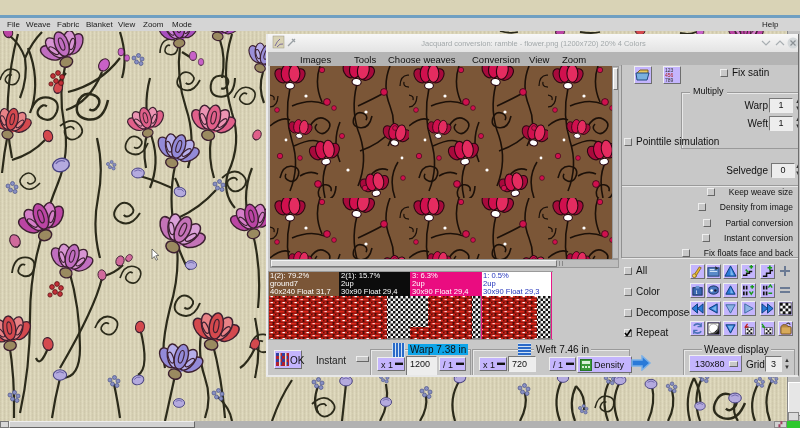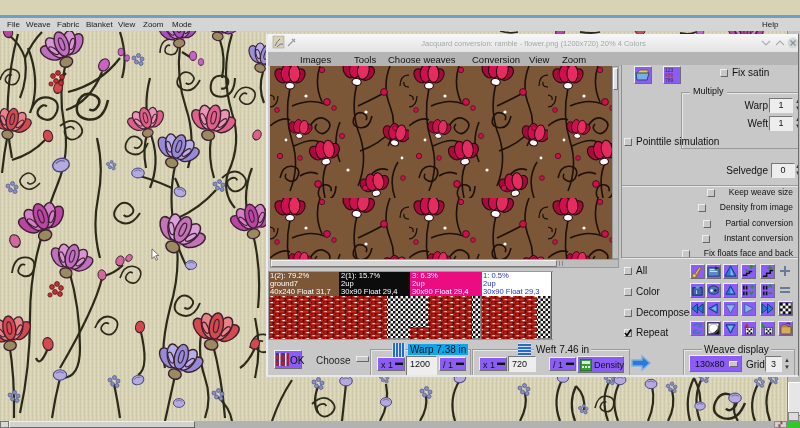--- a/index.html
+++ b/index.html
@@ -46,7 +46,7 @@
   .cb{position:absolute;width:8px;height:8px;background:#c8c8c8;
     border:1px solid #eee;border-right-color:#666;border-bottom-color:#666;box-sizing:border-box;}
   .lbl{position:absolute;font-size:10px;color:#111;white-space:nowrap;}
-  .rrow{position:absolute;display:flex;align-items:flex-end;gap:14px;font-size:8.5px;color:#111;white-space:nowrap;}
+  .rrow{position:absolute;display:flex;align-items:center;gap:14px;font-size:8.5px;color:#111;white-space:nowrap;}
   .cbi{display:inline-block;width:8px;height:8px;background:#c8c8c8;border:1px solid #eee;border-right-color:#666;border-bottom-color:#666;box-sizing:border-box;}
   .entry{position:absolute;background:#ededed;border:1px solid #777;border-right-color:#eee;border-bottom-color:#eee;
     font-size:9px;color:#111;text-align:center;box-sizing:border-box;line-height:12px;}

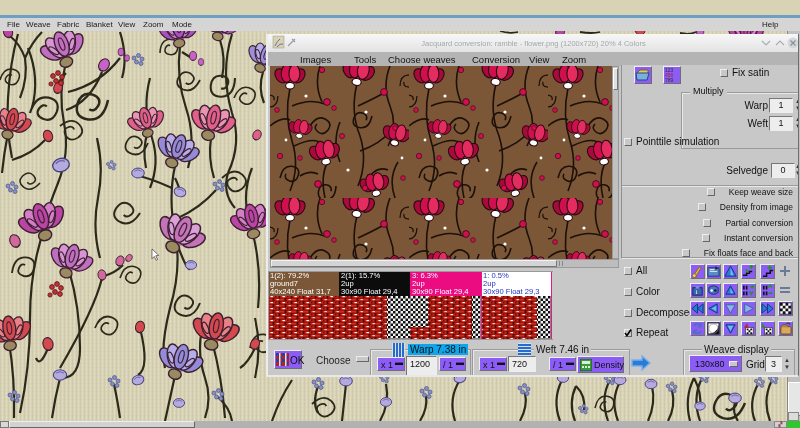--- a/index.html
+++ b/index.html
@@ -50,7 +50,7 @@
   .cbi{display:inline-block;width:8px;height:8px;background:#c8c8c8;border:1px solid #eee;border-right-color:#666;border-bottom-color:#666;box-sizing:border-box;}
   .entry{position:absolute;background:#ededed;border:1px solid #777;border-right-color:#eee;border-bottom-color:#eee;
     font-size:9px;color:#111;text-align:center;box-sizing:border-box;line-height:12px;}
-  .btn{position:absolute;background:#8b5cf6;border:1px solid #efefef;border-right-color:#6e6e6e;border-bottom-color:#6e6e6e;
+  .btn{position:absolute;background:#c4b5fd;border:1px solid #efefef;border-right-color:#6e6e6e;border-bottom-color:#6e6e6e;
     box-sizing:border-box;font-size:9px;color:#111;}
   .gbox{position:absolute;border:1px solid #9a9a9a;box-shadow:inset 1px 1px 0 #e8e8e8;}
   .gcap{position:absolute;font-size:9px;color:#111;background:#c8c8c8;padding:0 3px;white-space:nowrap;}

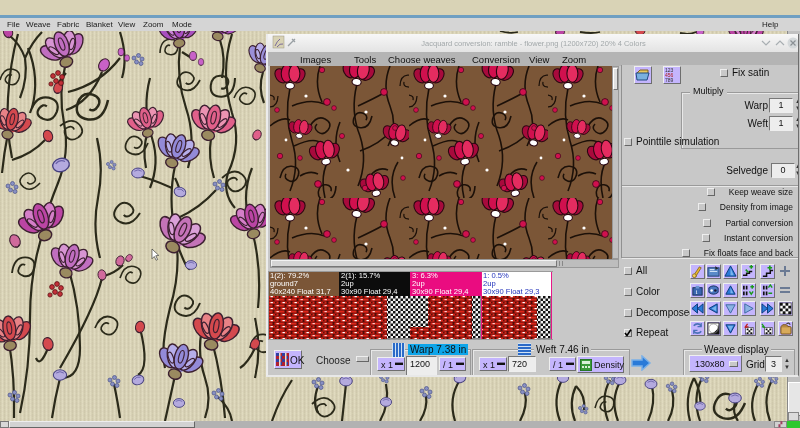--- a/index.html
+++ b/index.html
@@ -715,7 +715,7 @@
           </svg>
         <span style="position:absolute;left:15px;top:4px;font-size:10px">OK</span>
       </div>
-      <div class="lbl" style="left:48px;top:321px;font-size:10px;color:#222">Choose</div>
+      <div class="lbl" style="left:48px;top:321px;font-size:10px;color:#222">Instant</div>
       <div style="position:absolute;left:88px;top:322px;width:11px;height:4px;background:#c8c8c8;border:1px solid #eee;border-right-color:#666;border-bottom-color:#666"></div>
 
       <div class="gbox" style="left:102px;top:315px;width:99px;height:25px"></div>

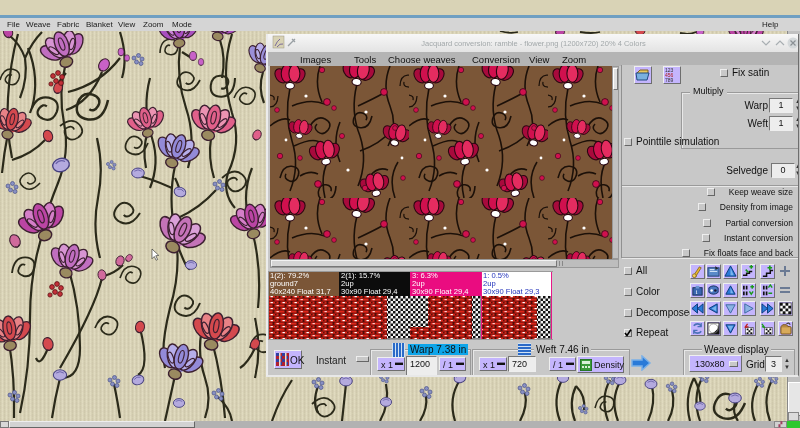--- a/index.html
+++ b/index.html
@@ -760,7 +760,7 @@
           <span style="position:absolute;left:3px;top:2px">/ 1</span>
           <span style="position:absolute;left:16px;top:0px;font-size:8px">▬</span>
         </div>
-      <div class="btn" style="left:309px;top:322px;width:47px;height:17px">
+      <div class="btn" style="left:309px;top:322px;width:55px;height:17px">
         <svg width="12" height="12" viewBox="0 0 12 12" style="position:absolute;left:2px;top:2px">
             <rect width="12" height="12" rx="1" fill="#3a9a3a" stroke="#14541a"></rect>
             <rect x="2" y="2" width="8" height="3" fill="#d8f0d8"></rect>

